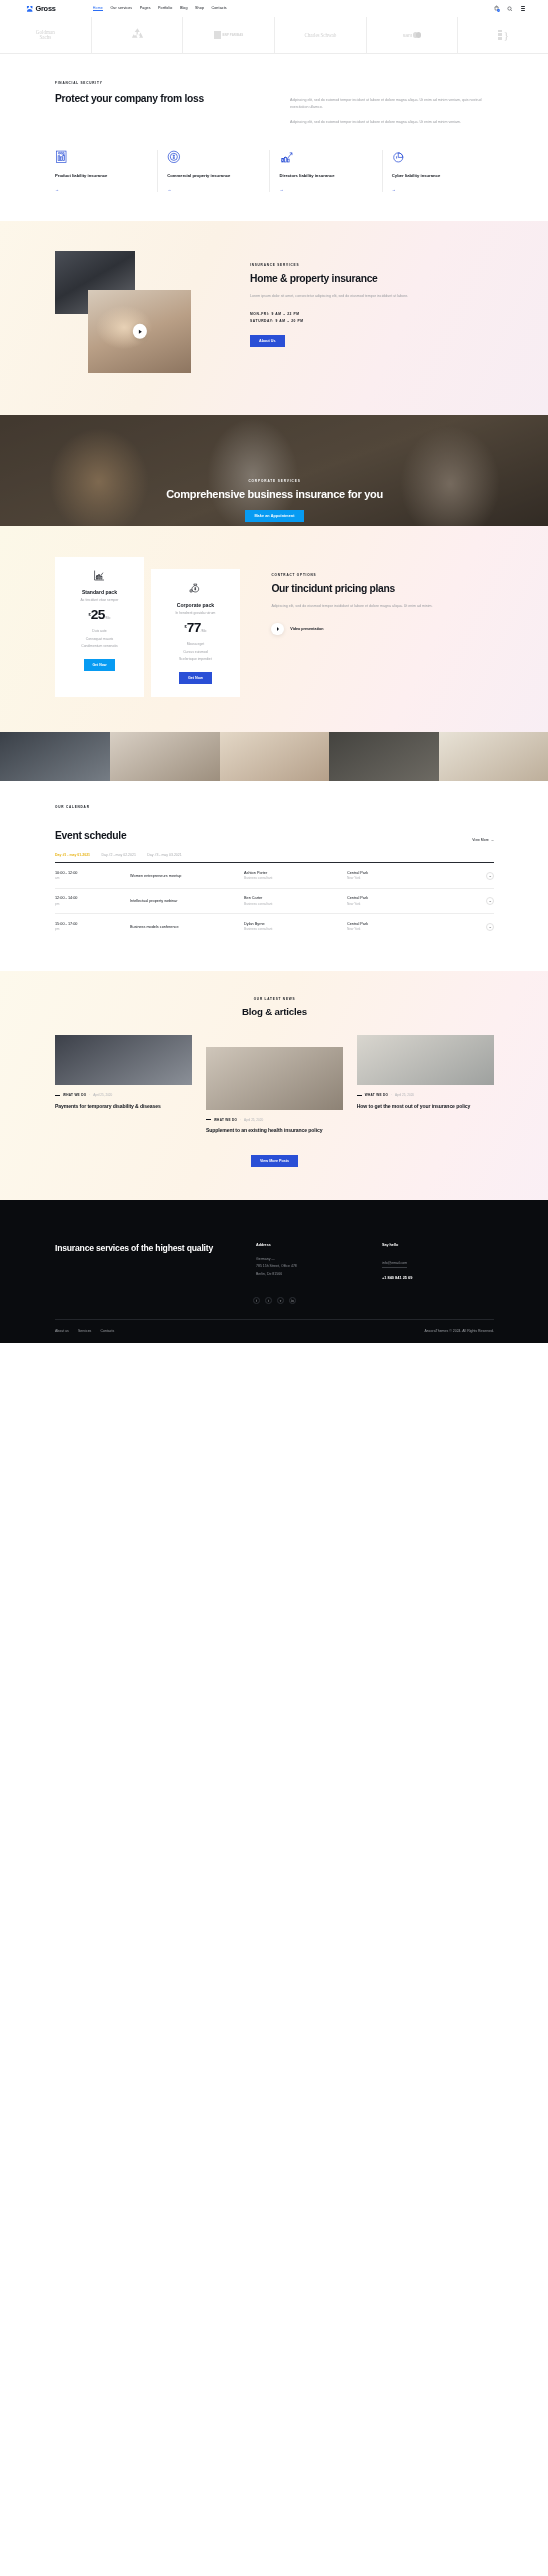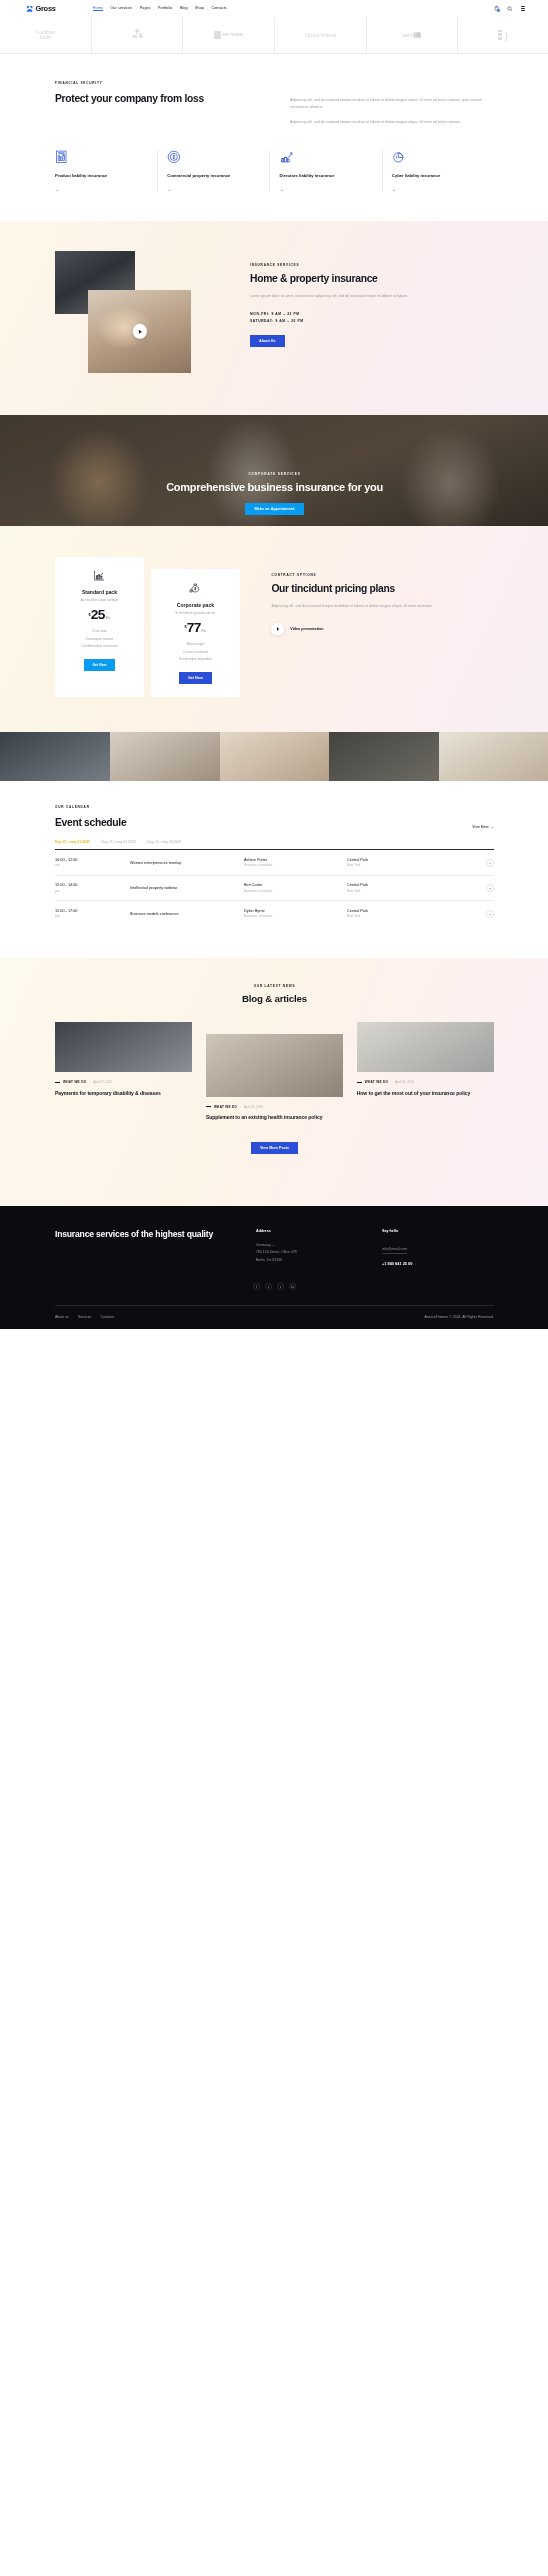--- a/index.html
+++ b/index.html
@@ -290,7 +290,7 @@
   }
   .corp-inner {
     position: relative; z-index: 3;
-    width: 439px; margin: 5px auto;
+    width: 439px; margin: 12px auto;
     text-align: center;
     padding-top: 52px;
   }

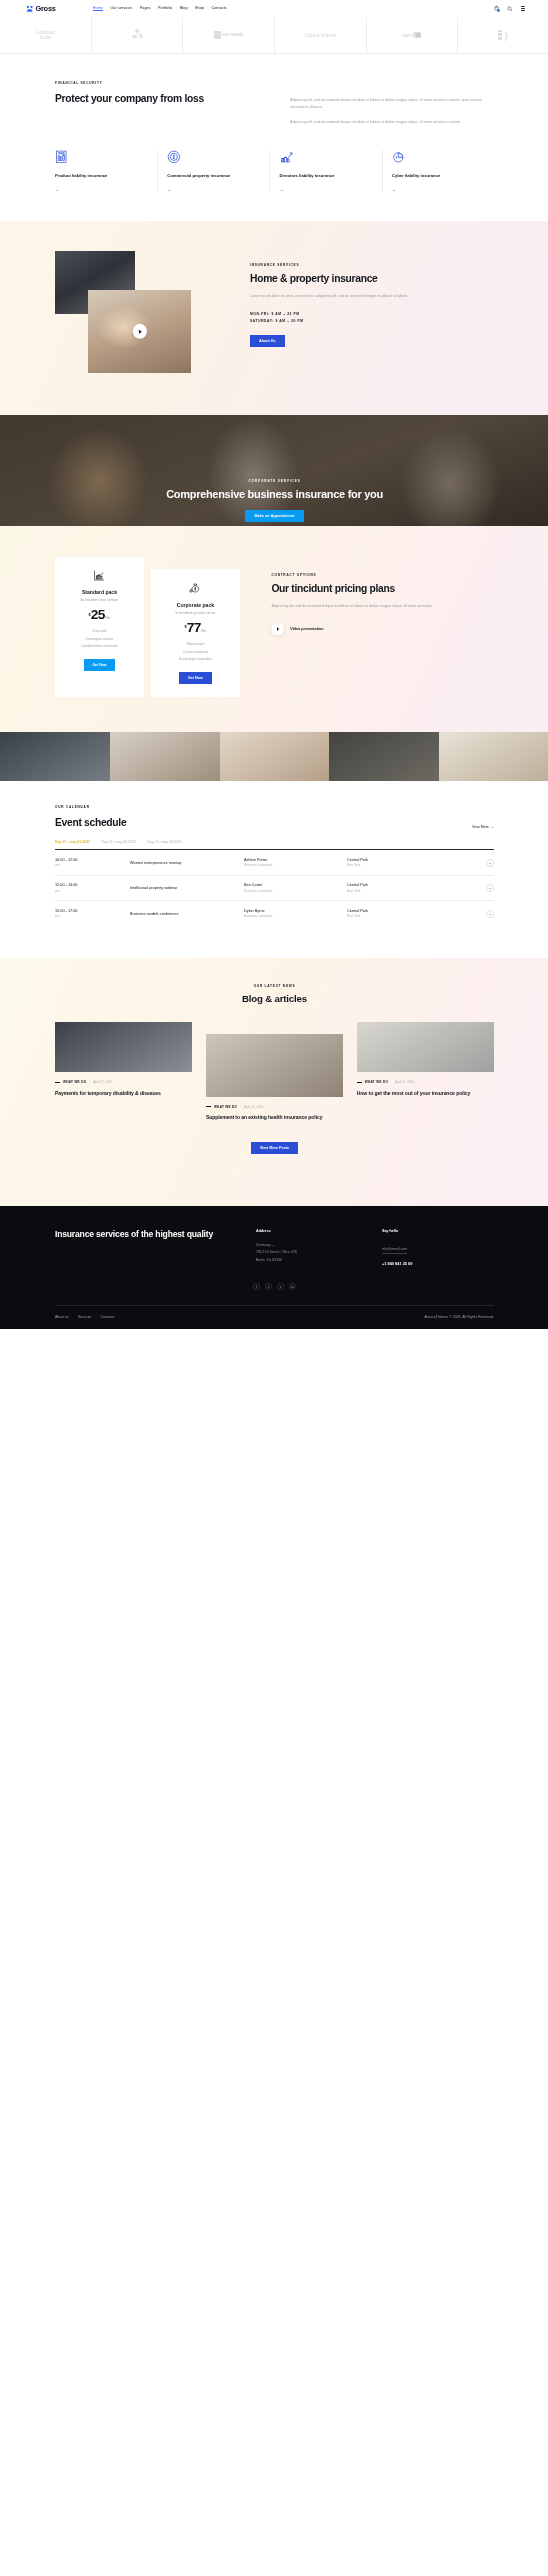--- a/index.html
+++ b/index.html
@@ -742,7 +742,7 @@
   <section class="sec-events">
     <div class="container">
       <div class="eyebrow">OUR CALENDAR</div>
-      <div class="events-head" style="margin-top:8px">
+      <div class="events-head" style="margin-top:21px">
         <h2 class="h2">Event schedule</h2>
         <span class="view-more">
           <span>View More</span>

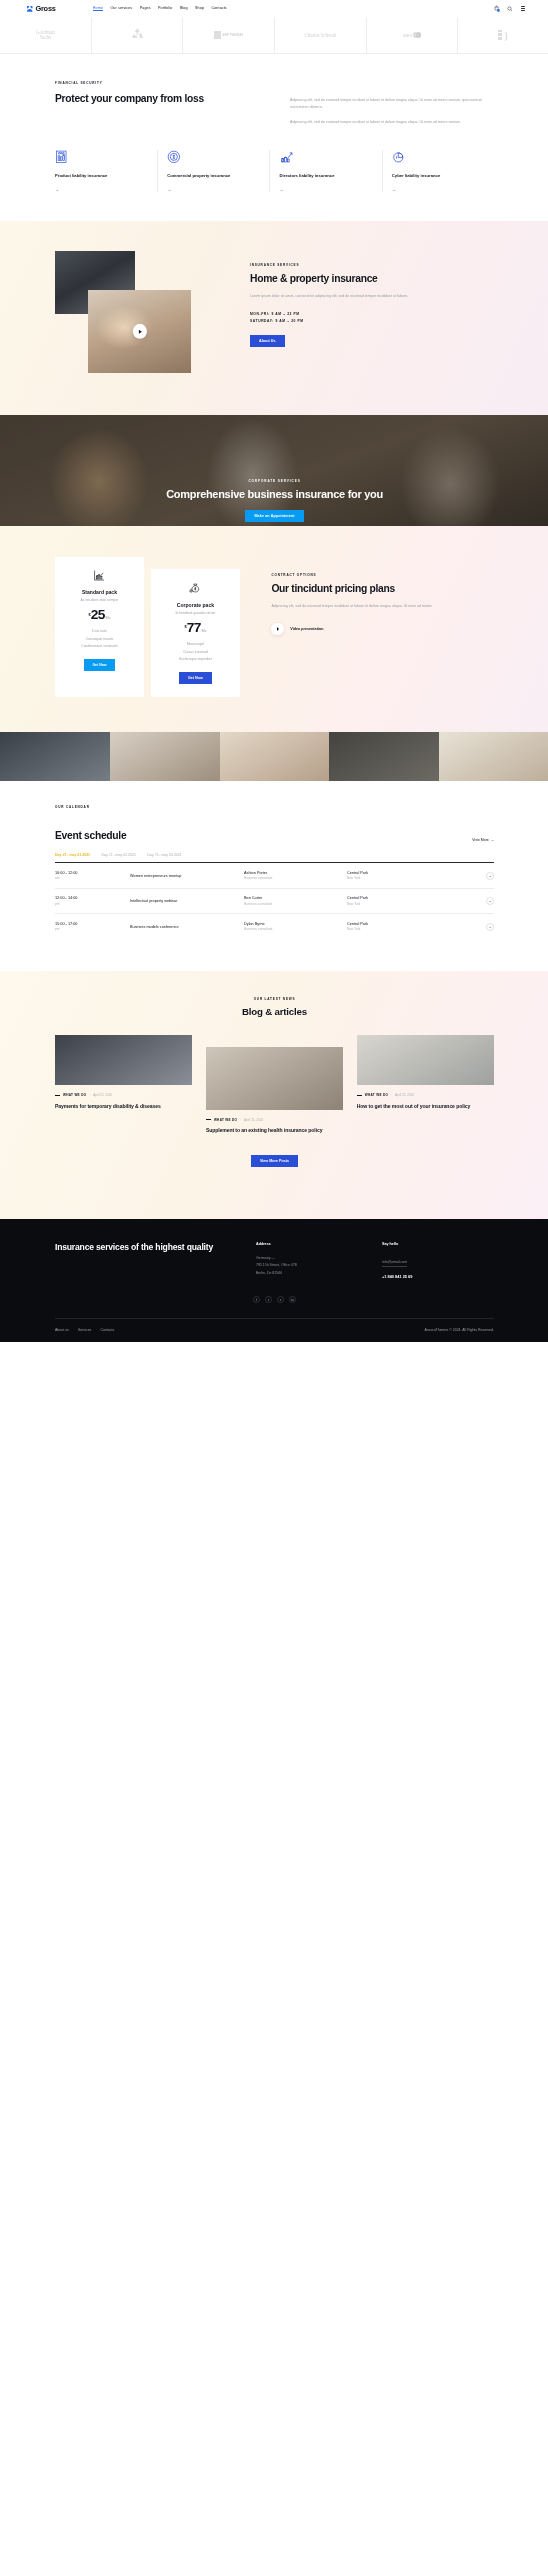--- a/index.html
+++ b/index.html
@@ -391,7 +391,7 @@
 
   
   .sec-blog {
-    padding: 26px 0 52px;
+    padding: 26px 0 33px;
     background: linear-gradient(115deg, #fdf9ec 0%, #fdf4e8 45%, #fdf0f1 80%, #faeff5 100%);
   }
   .blog-head { text-align: center; }

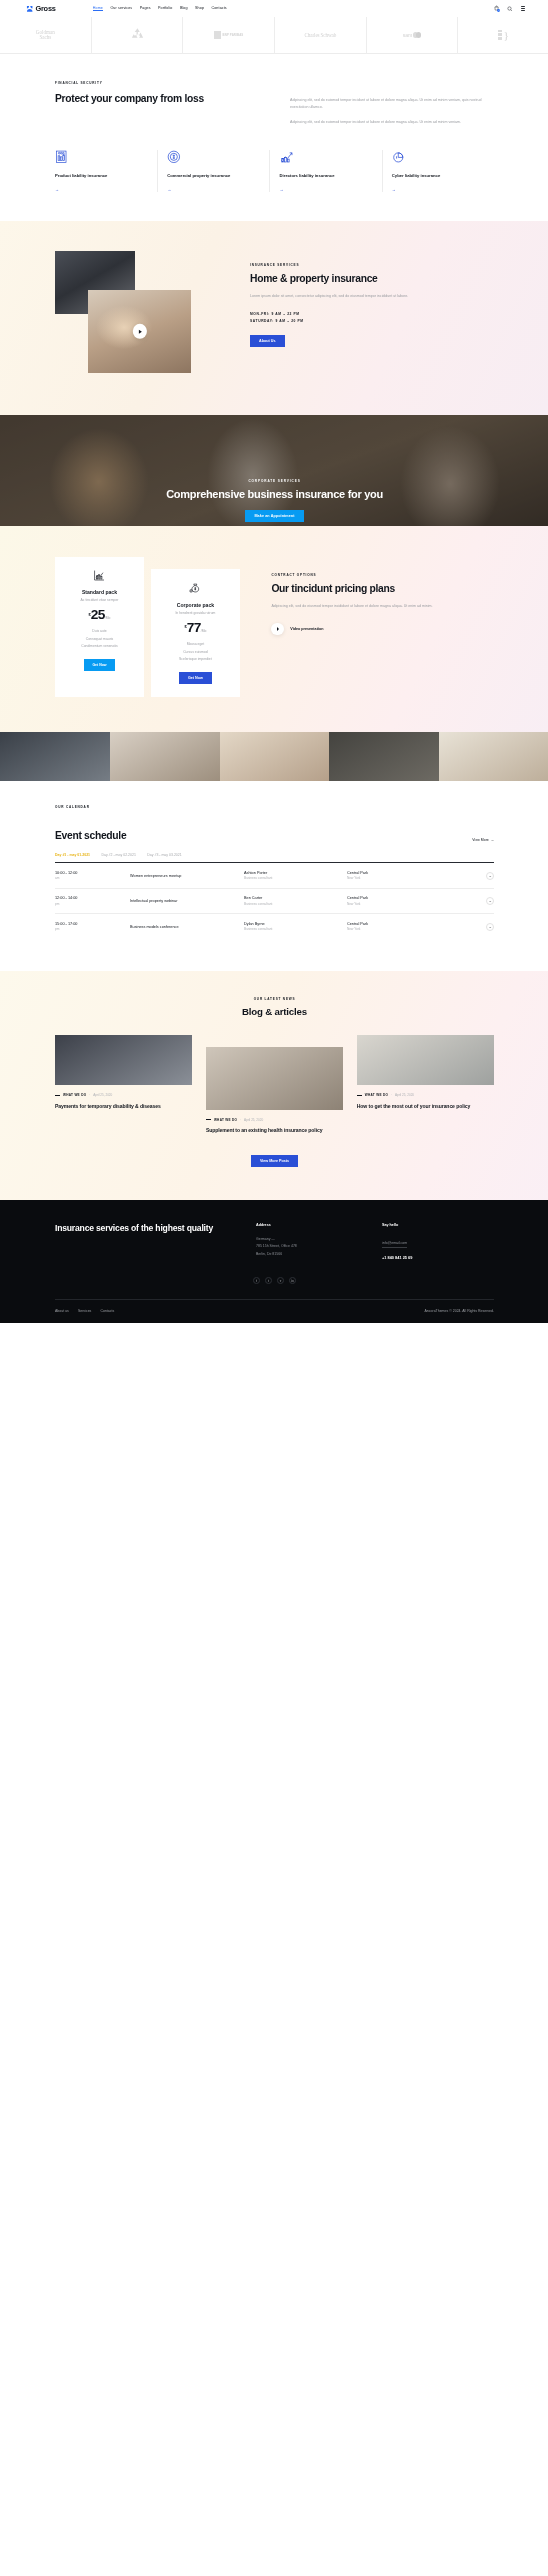--- a/index.html
+++ b/index.html
@@ -413,7 +413,7 @@
   .blog-cta { text-align: center; margin-top: 19.4px; }
 
   
-  .footer { background: #0a0c0f; color: #fff; padding: 23px 0 0; }
+  .footer { background: #0a0c0f; color: #fff; padding: 43px 0 0; }
   .footer-top { display: flex; }
   .f-left { width: 172px; }
   .f-title { font-size: 8.6px; font-weight: 700; line-height: 1.28; letter-spacing: -0.2px; }

